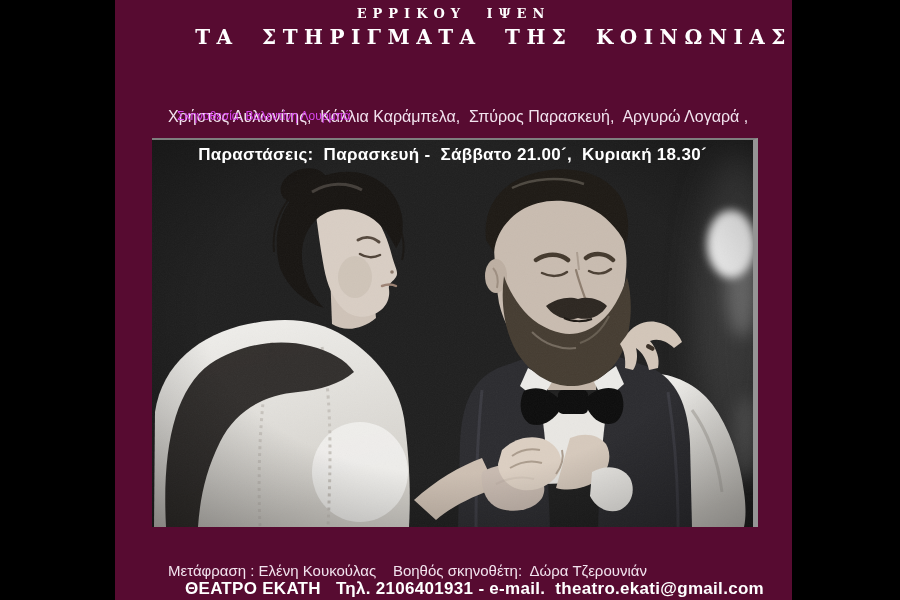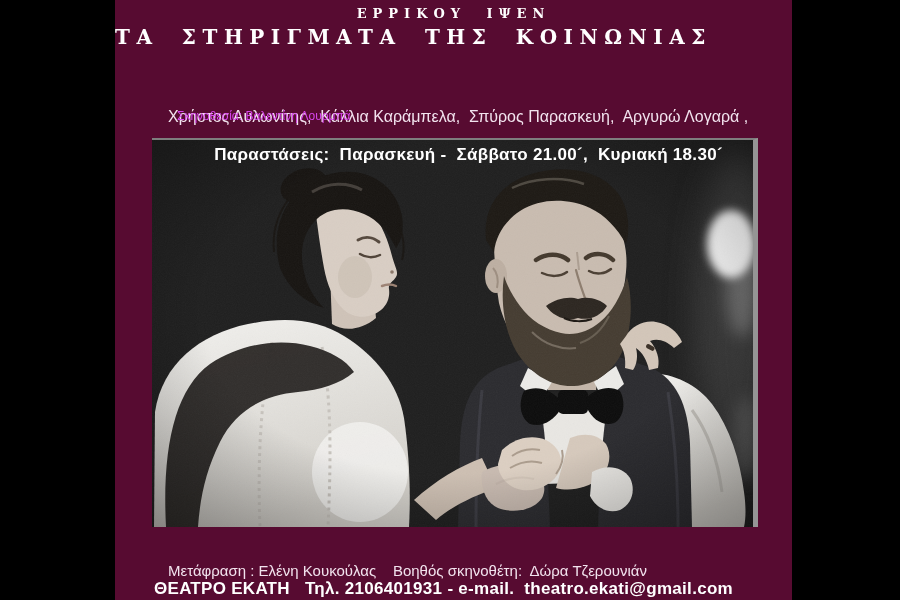--- a/index.html
+++ b/index.html
@@ -19,7 +19,7 @@
     white-space:pre;
   }
   .title{
-    position:absolute;top:25px;left:0;width:100%;text-align:left;
+    position:absolute;top:25px;left:0;width:100%;text-align:right;
     font-family:"DejaVu Serif",serif;font-weight:bold;
     font-size:20px;letter-spacing:6.5px;word-spacing:10px;color:#ffffff;
     white-space:pre;

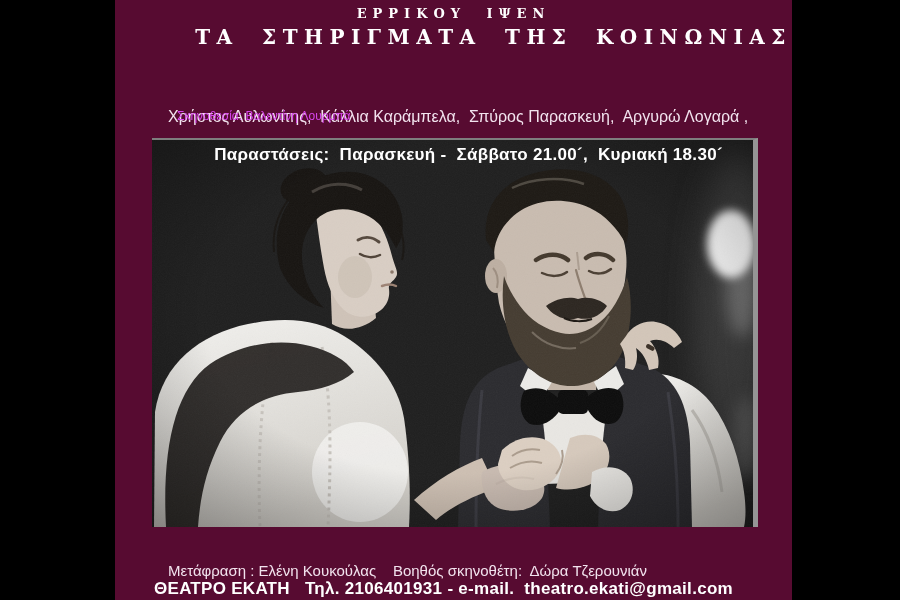--- a/index.html
+++ b/index.html
@@ -40,7 +40,7 @@
   .photo svg{position:absolute;left:0;top:0;width:601px;height:387px;display:block;}
   .banner{
     position:absolute;z-index:2;top:5px;left:0;width:100%;text-align:center;
-    font-size:17px;font-weight:bold;color:#ffffff;letter-spacing:.3px;white-space:pre;margin-left:16px;
+    font-size:17px;font-weight:bold;color:#ffffff;letter-spacing:.3px;white-space:pre;
   }
   .credits{
     position:absolute;left:53px;top:525px;width:600px;

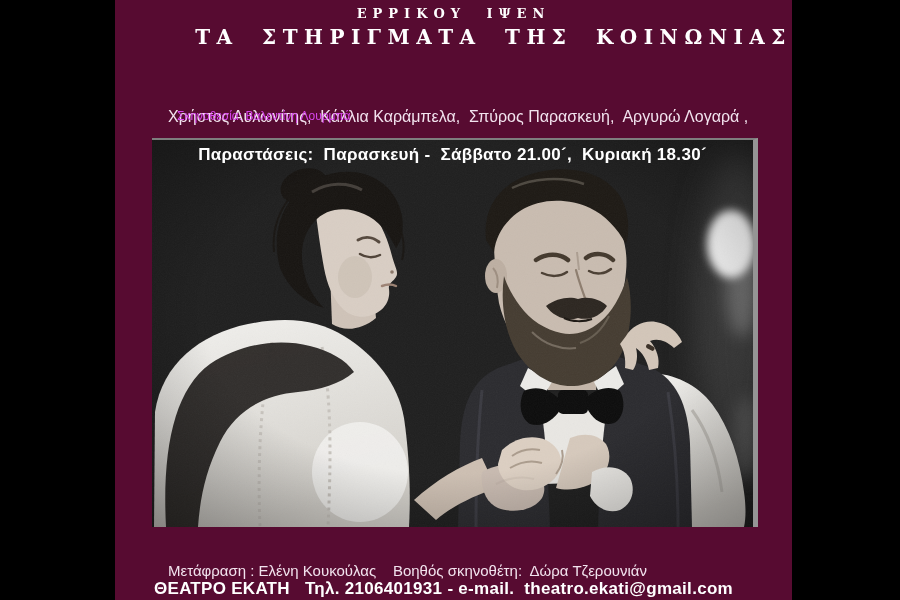--- a/index.html
+++ b/index.html
@@ -47,7 +47,7 @@
     font-size:15px;line-height:18.5px;color:#f2e3ee;white-space:pre;
   }
   .footer{
-    position:absolute;left:39px;top:579px;width:610px;
+    position:absolute;left:70px;top:579px;width:610px;
     font-size:17px;font-weight:bold;color:#ffffff;letter-spacing:.3px;white-space:pre;
   }
 </style>

